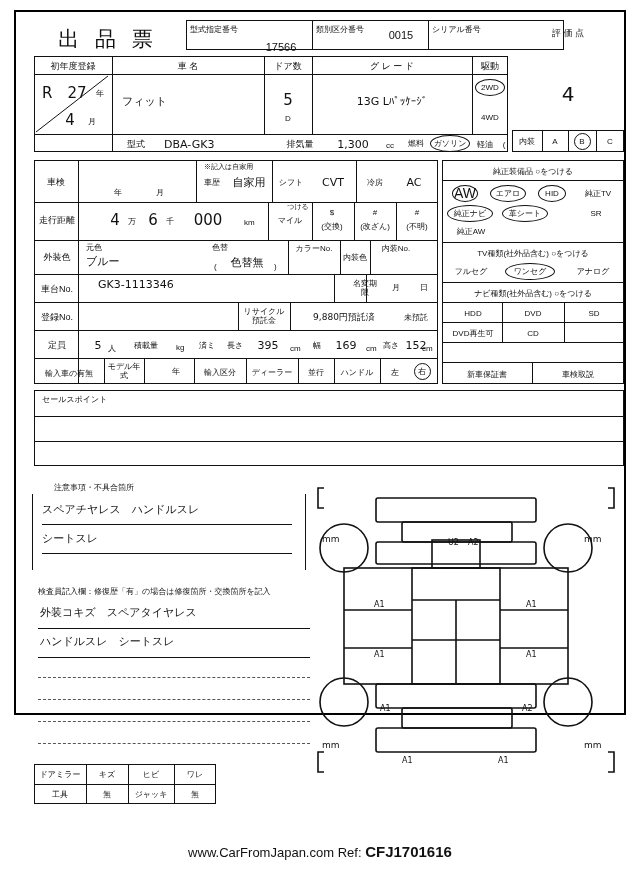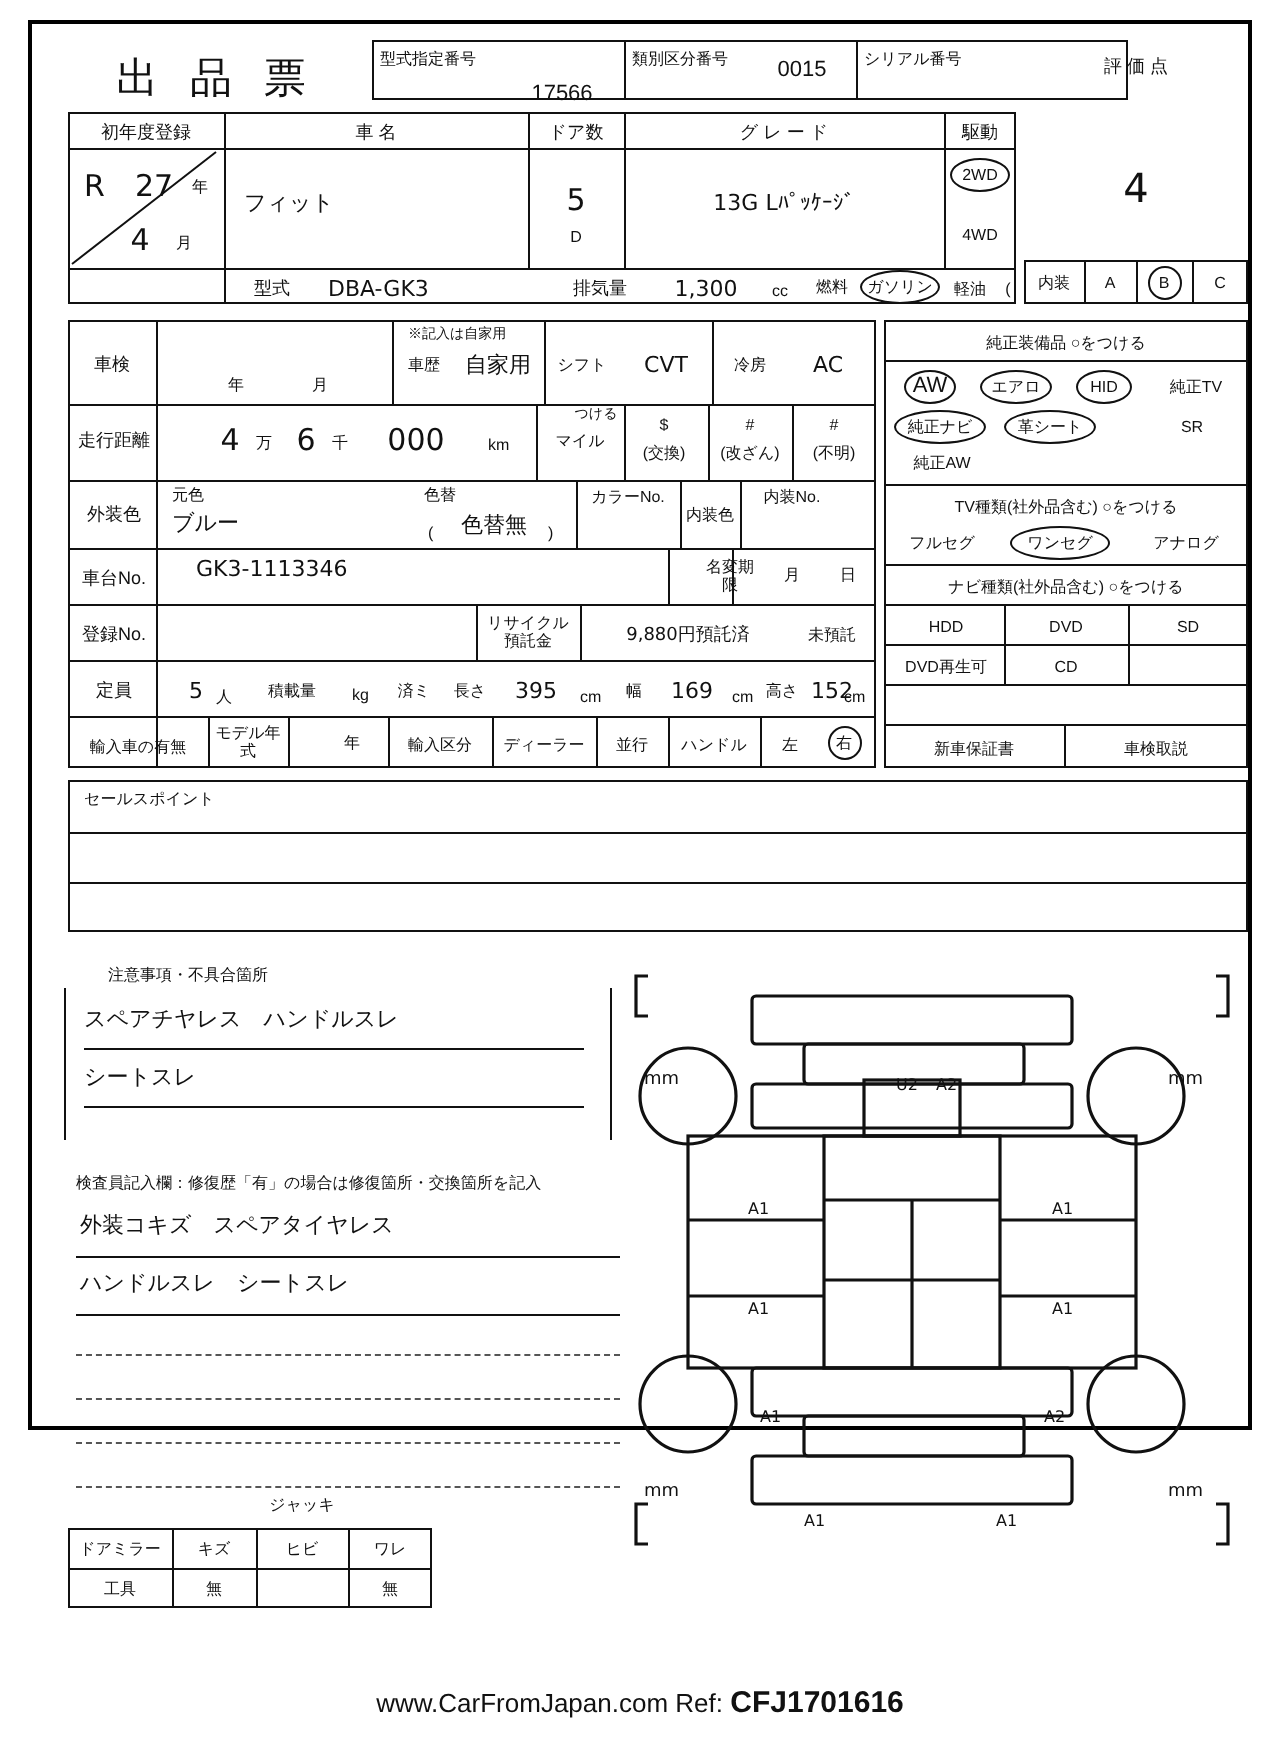--- a/index.html
+++ b/index.html
@@ -224,7 +224,7 @@
     <div class="t" style="left:426px;top:168px;width:182px;height:0;border-top:1px solid #111;"></div>
 
     <div class="t ctr" style="left:432px;top:172px;width:34px;height:18px;">
-        <span class="circ" style="width:24px;height:15px;font-size:11px;">AW</span>
+        <span class="circ" style="width:24px;height:15px;font-size:14px;">AW</span>
       </div>
     <div class="t ctr" style="left:472px;top:172px;width:40px;height:18px;">
         <span class="circ" style="width:34px;height:15px;font-size:8px;">エアロ</span>

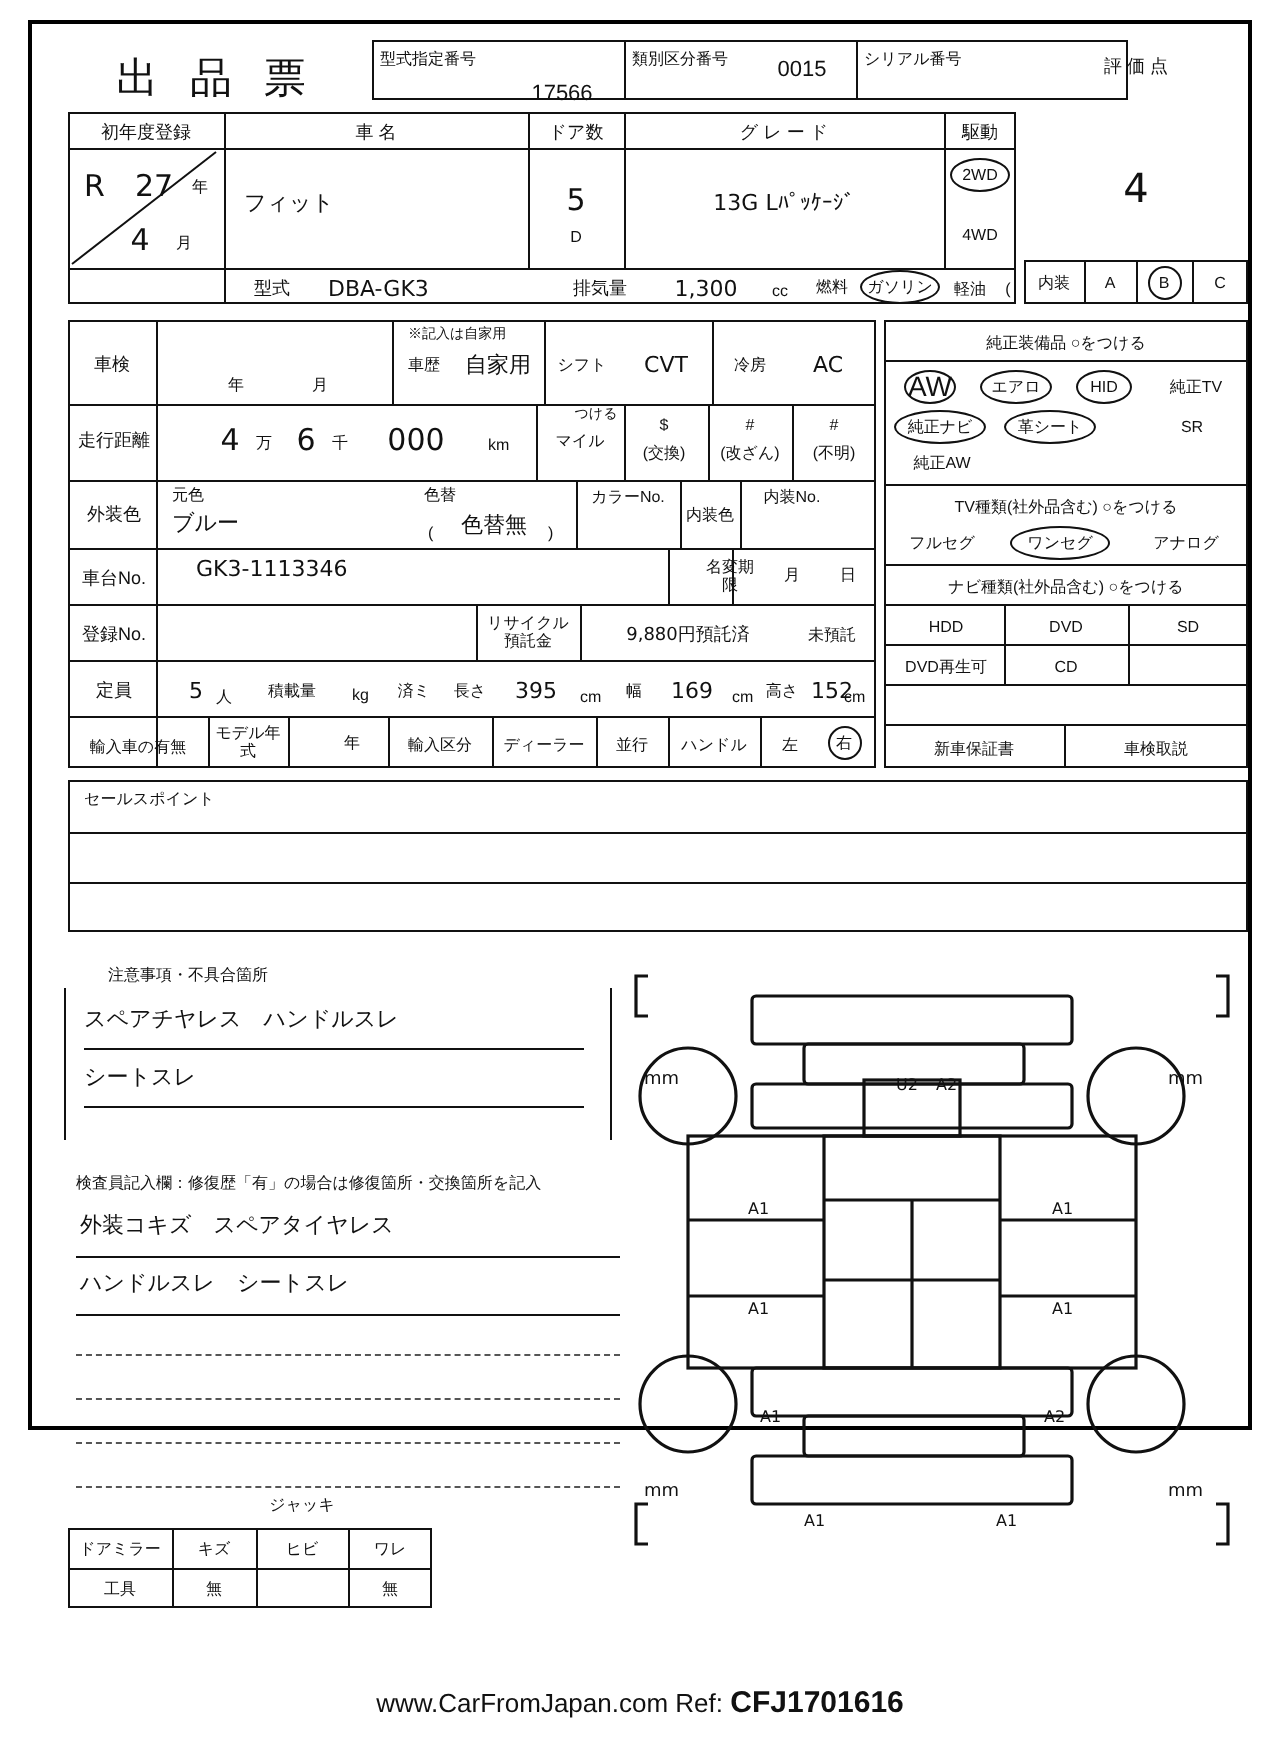--- a/index.html
+++ b/index.html
@@ -307,7 +307,7 @@
     <div class="t vsmall ctr" style="left:158px;top:754px;width:42px;height:17px;">ワレ</div>
     <div class="t vsmall ctr" style="left:18px;top:774px;width:52px;height:17px;">工具</div>
     <div class="t vsmall ctr" style="left:70px;top:774px;width:42px;height:17px;">無</div>
-    <div class="t vsmall ctr" style="left:112px;top:732px;width:46px;height:17px;">ジャッキ</div>
+    <div class="t vsmall ctr" style="left:112px;top:774px;width:46px;height:17px;">ジャッキ</div>
     <div class="t vsmall ctr" style="left:158px;top:774px;width:42px;height:17px;">無</div>
 
     <div class="t" style="left:300px;top:468px;width:300px;height:320px;">

